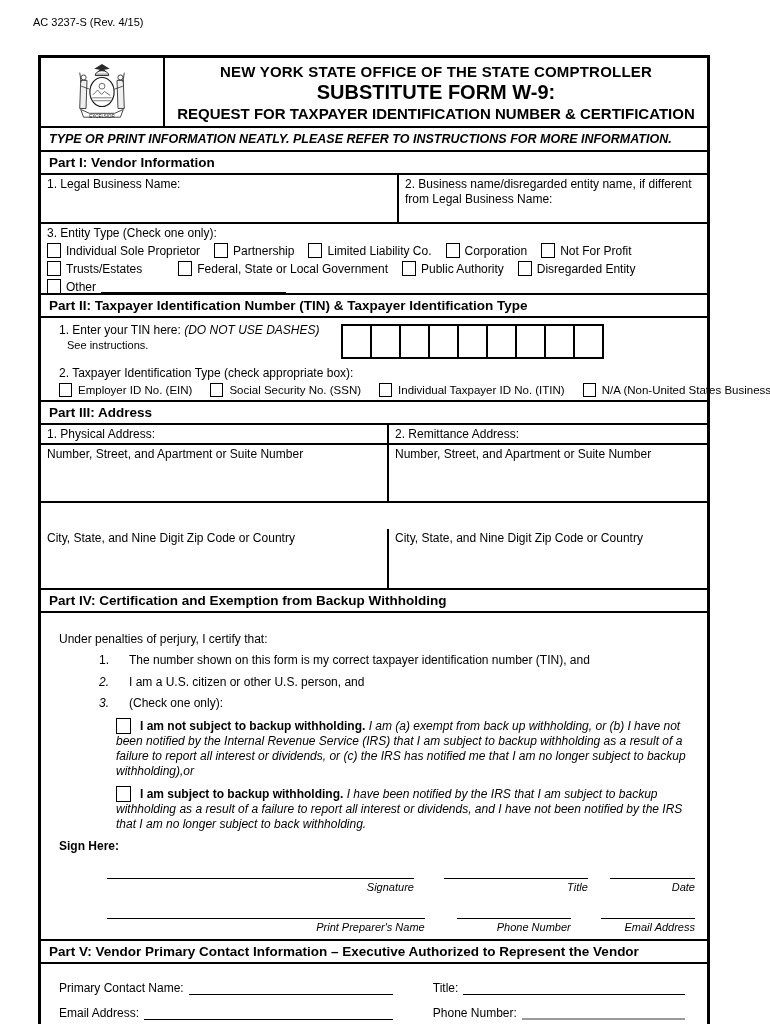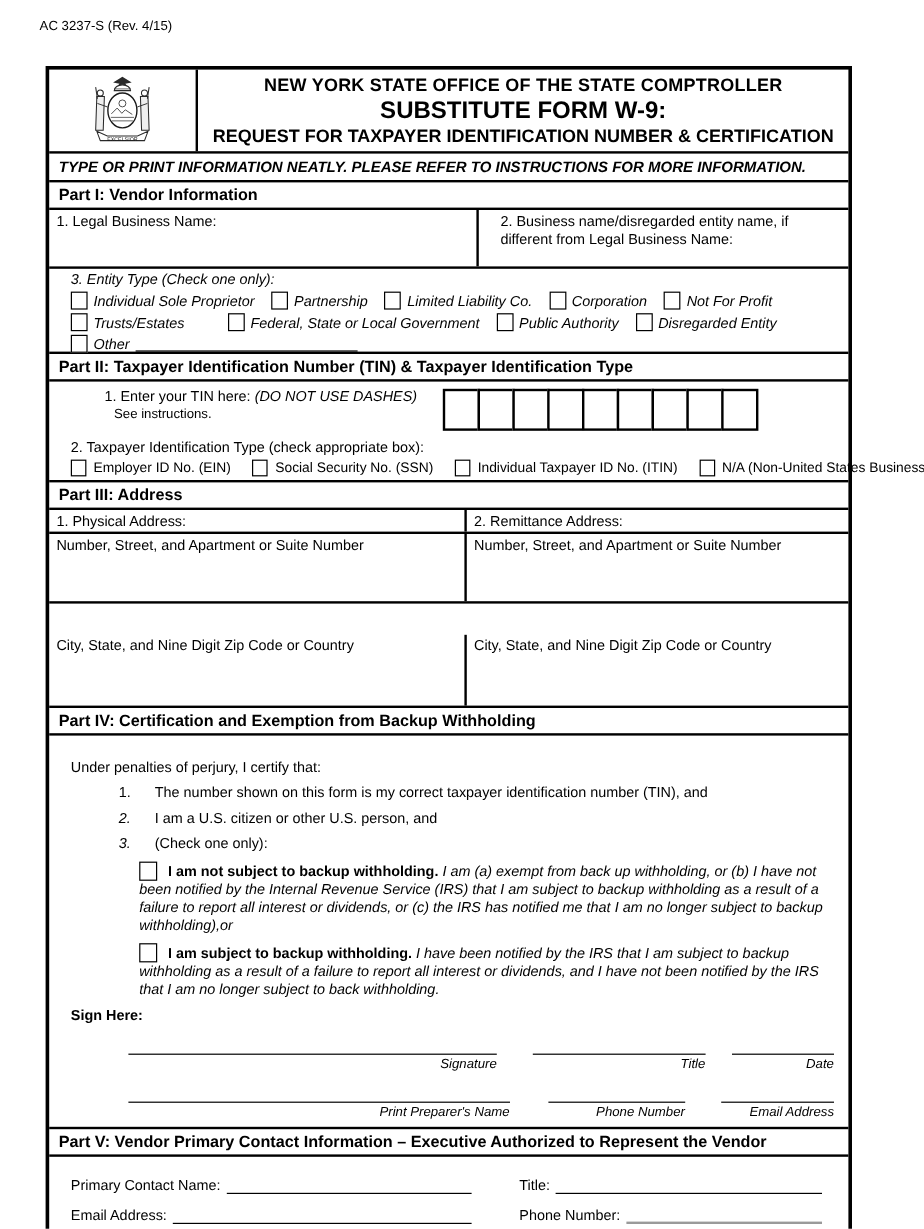--- a/index.html
+++ b/index.html
@@ -33,7 +33,7 @@
   
   .name-row { display: flex; height: 49px; justify-content: flex-end; }
   .name-cell1 { width: 358px; border-right: 2px solid #000; padding: 2px 6px; }
-  .name-cell2 { flex: 1; padding: 2px 6px; line-height: 15px; margin-left: 12px; }
+  .name-cell2 { flex: 1; padding: 2px 6px; line-height: 15px; }
 
   .entity-row { display: flex; height: 71px; }
   .entity-left { flex: 1; padding: 2px 18px; font-style: italic; }

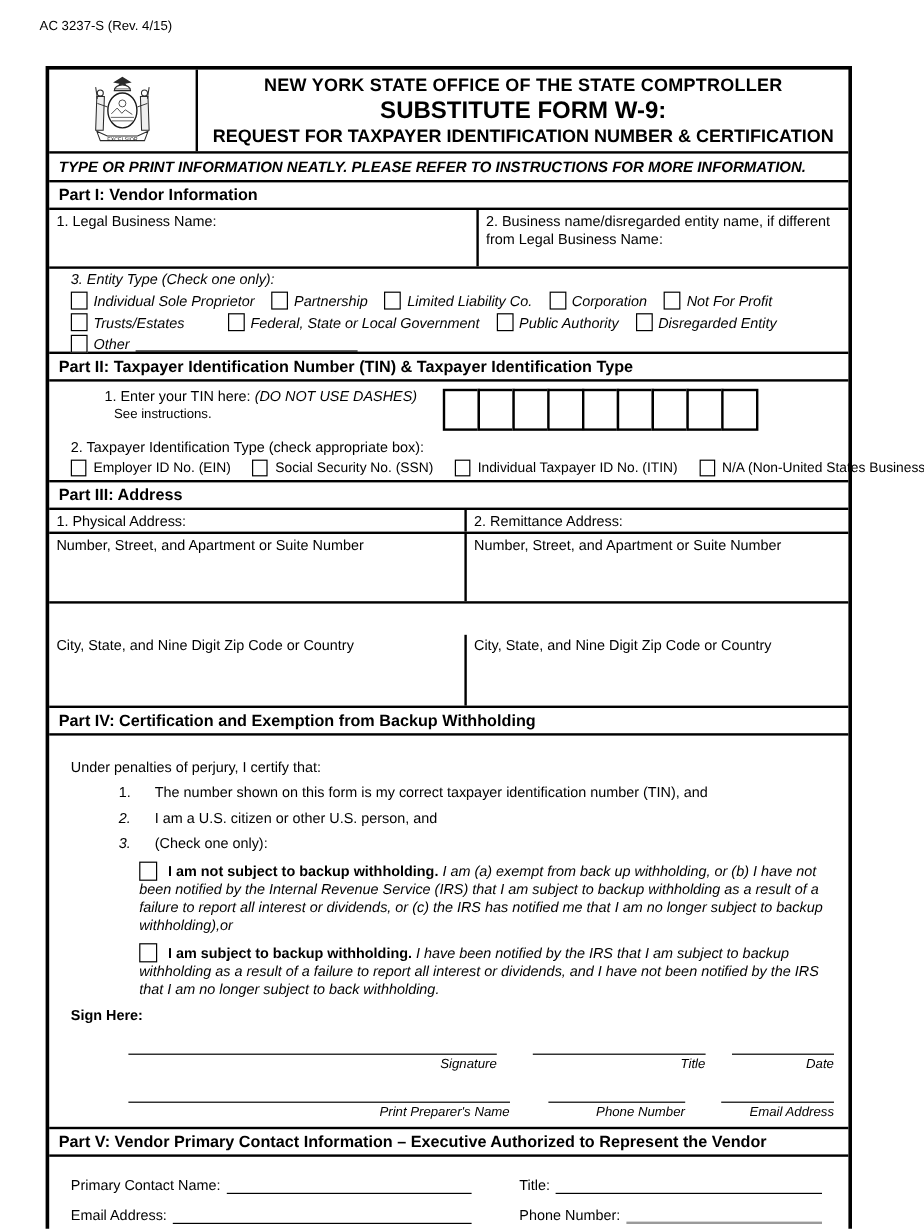--- a/index.html
+++ b/index.html
@@ -36,7 +36,7 @@
   .name-cell2 { flex: 1; padding: 2px 6px; line-height: 15px; }
 
   .entity-row { display: flex; height: 71px; }
-  .entity-left { flex: 1; padding: 2px 18px; font-style: italic; }
+  .entity-left { flex: 1; padding: 2px 6px; }
   .exempt-cell { width: 97px; border-left: 2px solid #000; display: flex;
     align-items: center; justify-content: center; gap: 6px; }
   .exempt-txt { font-weight: bold; font-size: 12px; text-align: center; line-height: 14px; }

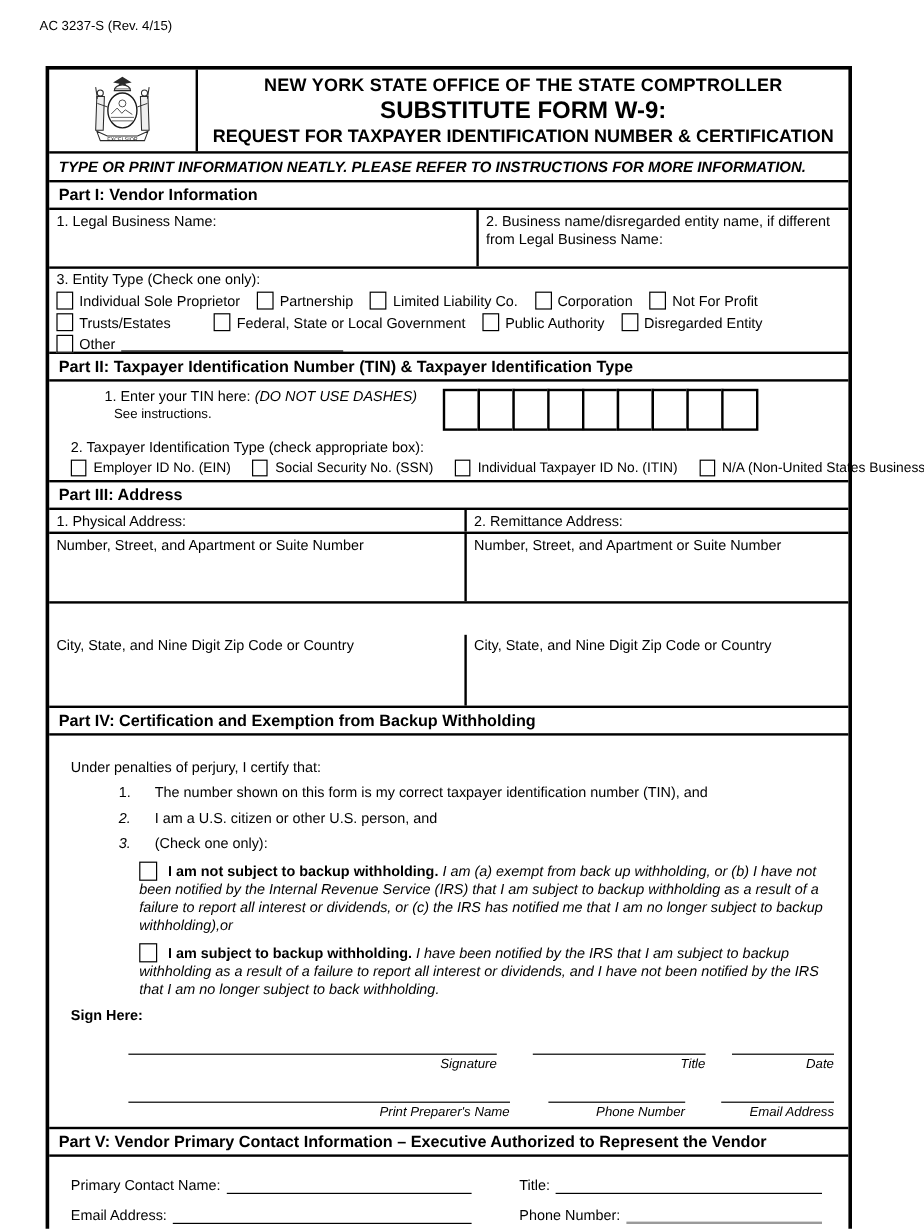--- a/index.html
+++ b/index.html
@@ -55,7 +55,7 @@
   
   .p2body { height: 84px; padding: 5px 0 0 18px; }
   .tin-row { display: flex; align-items: flex-start; }
-  .tin-labels { width: 282px; margin-left: 28px; }
+  .tin-labels { width: 282px; }
   .tin-note { font-style: italic; }
   .tin-hint { font-size: 11px; margin: 2px 0 0 8px; }
   .tin-boxes { display: flex; margin-top: 1px; }

